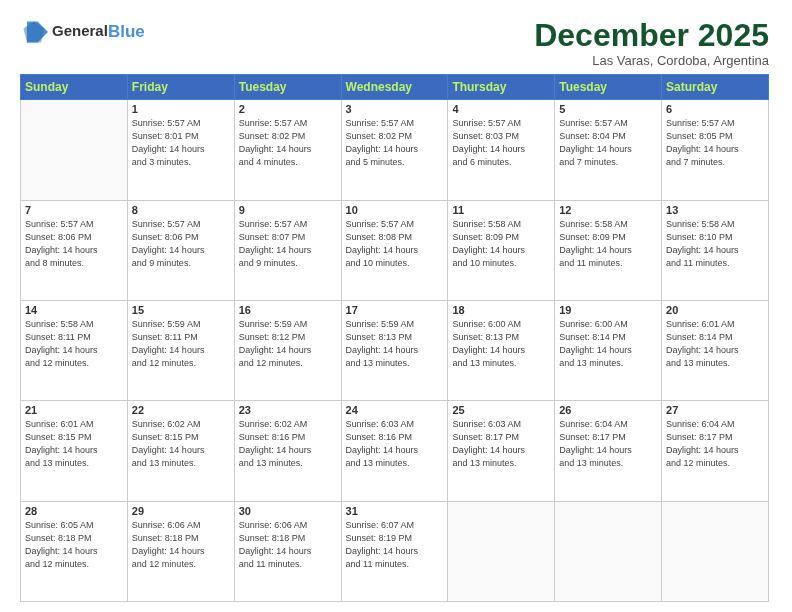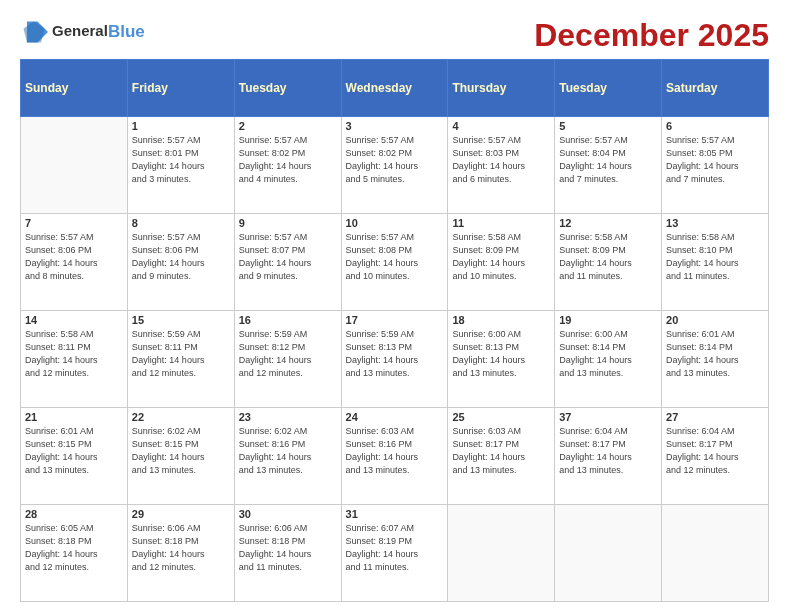--- a/index.html
+++ b/index.html
@@ -50,7 +50,7 @@
     .title-month {
       font-size: 32px;
       font-weight: bold;
-      color: #b91c1c;
+      color: #14532d;
       line-height: 1.1;
     }
     .title-location {

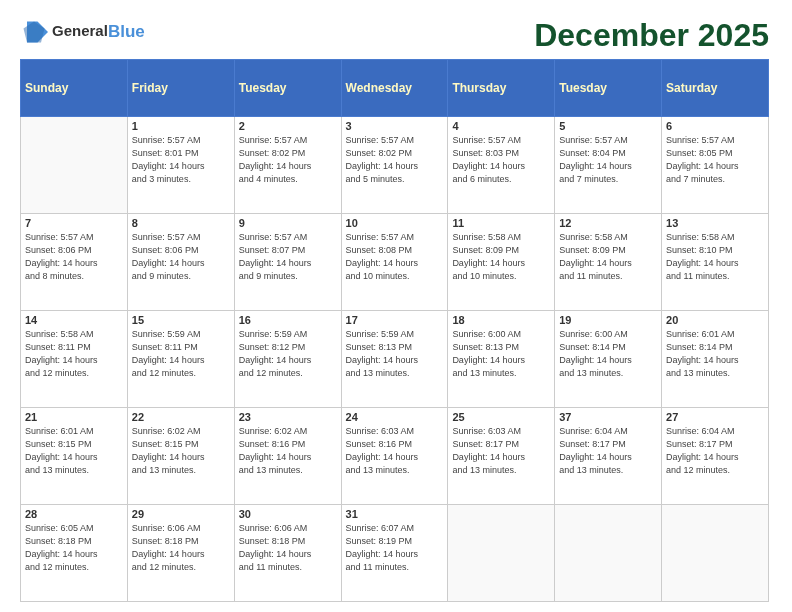--- a/index.html
+++ b/index.html
@@ -117,6 +117,7 @@
     </div>
     <div class="title-block">
       <div class="title-month">December 2025</div>
+      <div class="title-location">Las Varas, Cordoba, Argentina</div>
     </div>
   </div>
 

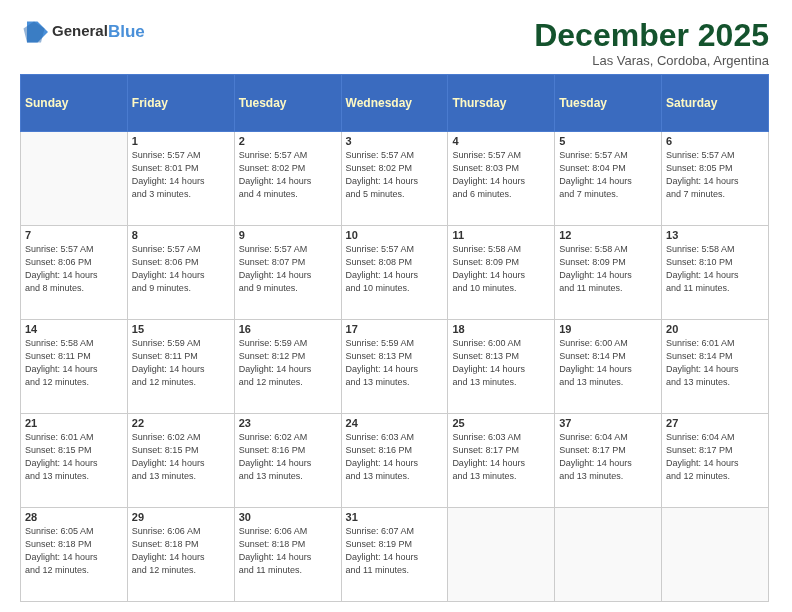--- a/index.html
+++ b/index.html
@@ -66,10 +66,10 @@
     }
     .calendar th {
       background: #3a6bbf;
-      color: #fef9c3;
+      color: #bef264;
       font-size: 12px;
       font-weight: bold;
-      padding: 21px 4px;
+      padding: 5px 4px;
       text-align: left;
       border: 1px solid #4a7bcf;
     }

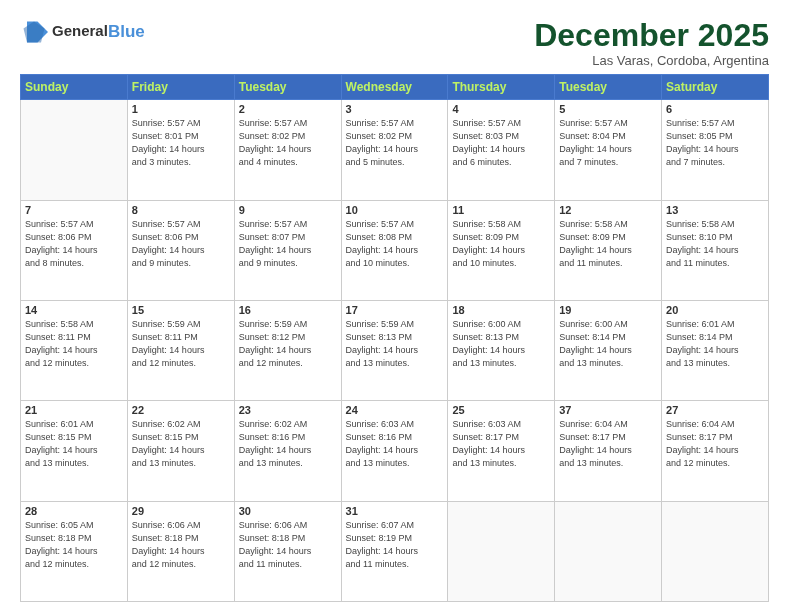--- a/index.html
+++ b/index.html
@@ -243,7 +243,7 @@
             <div class="day-info">Sunrise: 6:03 AM<br>Sunset: 8:17 PM<br>Daylight: 14 hours<br>and 13 minutes.</div>
           </td>
           <td>
-            <span class="day-num">37</span>
+            <span class="day-num">26</span>
             <div class="day-info">Sunrise: 6:04 AM<br>Sunset: 8:17 PM<br>Daylight: 14 hours<br>and 13 minutes.</div>
           </td>
           <td>

